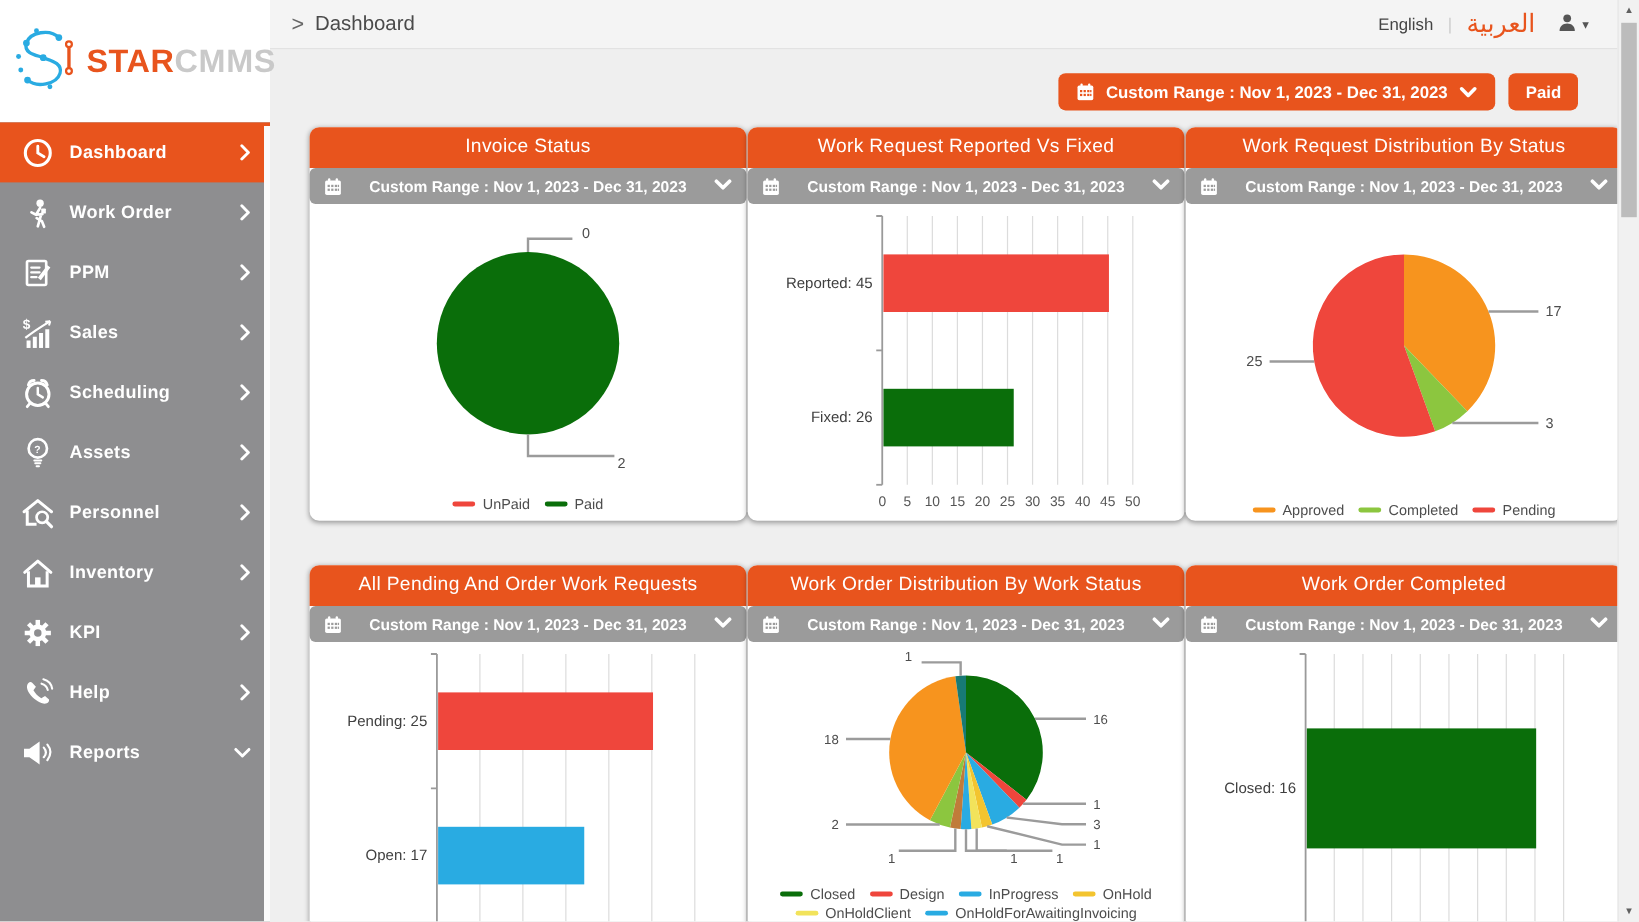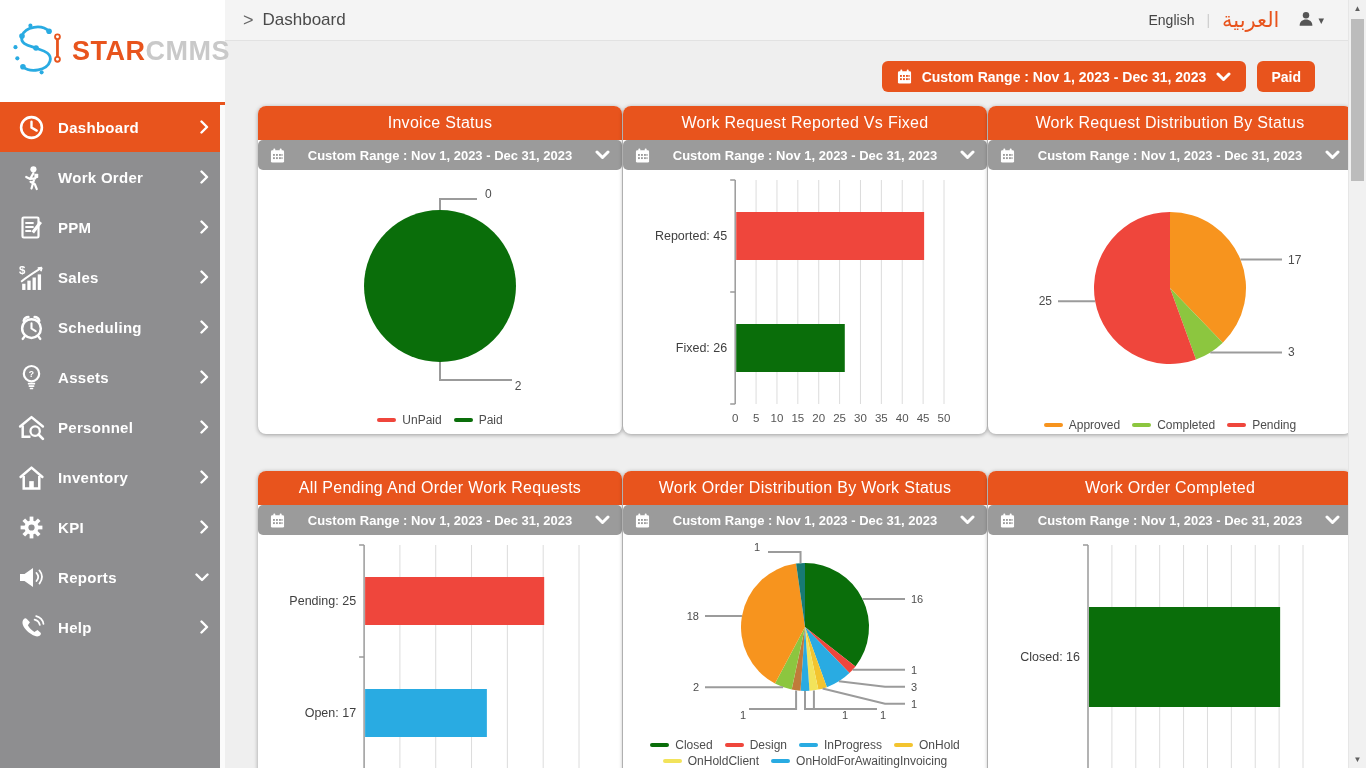--- a/index.html
+++ b/index.html
@@ -244,6 +244,20 @@
         </div>
         <div class="nav-item">
           <span class="nav-icon">
+            <svg width="27" height="27" viewBox="0 0 26 26">
+              <path d="M5.5 5 C3.5 7 4 11 7.5 15 C11 19 16 22 19.5 21.5 C21.5 21.2 22.3 19.5 22 18.3 L18.8 15.5 L15.8 17.3 C13 15.5 11 13.5 9.5 10.8 L11.5 8 L8.5 4.8 C7.5 3.8 6.3 4.2 5.5 5 Z" fill="#fff"></path>
+              <path d="M16 5.5 q4 1 5 5 M17.5 2 q6 1.5 7 7.5" fill="none" stroke="#fff" stroke-width="1.7" stroke-linecap="round"></path>
+            </svg>
+          </span>
+          <span class="nav-label">Help</span>
+          <span class="nav-chev">
+            <svg width="9" height="14" viewBox="0 0 9 14">
+              <polyline points="1.5,1.5 7,7 1.5,12.5" fill="none" stroke="#fff" stroke-width="2.4" stroke-linecap="round" stroke-linejoin="round"></polyline>
+            </svg>
+          </span>
+        </div>
+        <div class="nav-item">
+          <span class="nav-icon">
             <svg width="28" height="26" viewBox="0 0 28 26">
               <path d="M3 10 v7 h4.5 l8.5 6 V4 L7.5 10 Z" fill="#fff"></path>
               <path d="M19.5 9 q3.5 4 0 8 M22.5 6.5 q5 6 0 13" fill="none" stroke="#fff" stroke-width="1.8" stroke-linecap="round"></path>
@@ -253,20 +267,6 @@
           <span class="nav-chev">
             <svg width="14" height="9" viewBox="0 0 14 9">
               <polyline points="1.5,1.5 7,7 12.5,1.5" fill="none" stroke="#fff" stroke-width="2.4" stroke-linecap="round" stroke-linejoin="round"></polyline>
-            </svg>
-          </span>
-        </div>
-        <div class="nav-item">
-          <span class="nav-icon">
-            <svg width="27" height="27" viewBox="0 0 26 26">
-              <path d="M5.5 5 C3.5 7 4 11 7.5 15 C11 19 16 22 19.5 21.5 C21.5 21.2 22.3 19.5 22 18.3 L18.8 15.5 L15.8 17.3 C13 15.5 11 13.5 9.5 10.8 L11.5 8 L8.5 4.8 C7.5 3.8 6.3 4.2 5.5 5 Z" fill="#fff"></path>
-              <path d="M16 5.5 q4 1 5 5 M17.5 2 q6 1.5 7 7.5" fill="none" stroke="#fff" stroke-width="1.7" stroke-linecap="round"></path>
-            </svg>
-          </span>
-          <span class="nav-label">Help</span>
-          <span class="nav-chev">
-            <svg width="9" height="14" viewBox="0 0 9 14">
-              <polyline points="1.5,1.5 7,7 1.5,12.5" fill="none" stroke="#fff" stroke-width="2.4" stroke-linecap="round" stroke-linejoin="round"></polyline>
             </svg>
           </span>
         </div>

